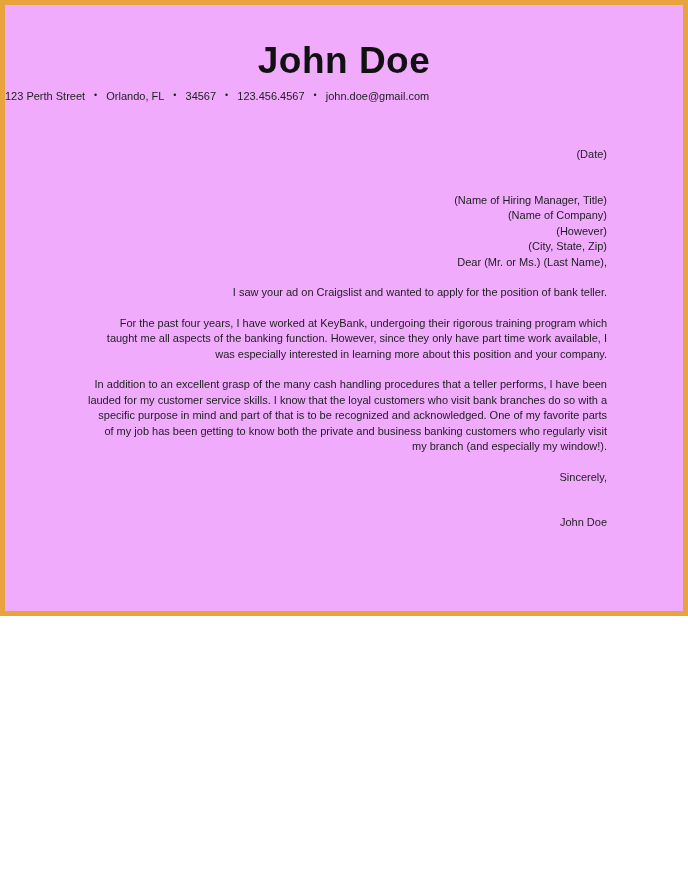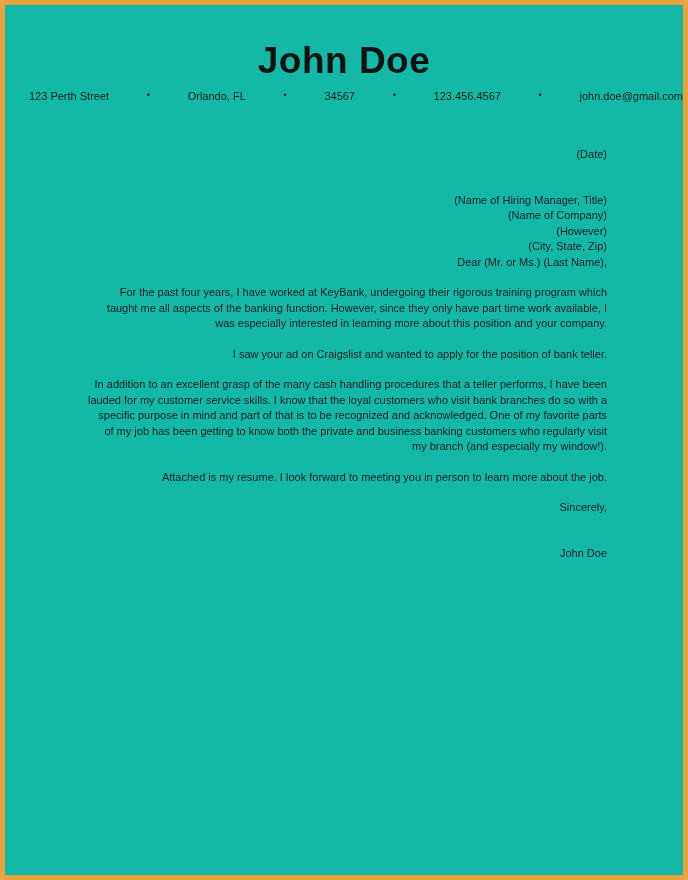--- a/index.html
+++ b/index.html
@@ -9,10 +9,10 @@
   }
   .page {
     width: 688px;
-    height: 880px;
+    height: 616px;
     box-sizing: border-box;
     border: 5px solid #E8A33C;
-    background: #14b8a6;
+    background: #f0abfc;
     font-family: "Liberation Sans", sans-serif;
     color: #1e1e1e;
     overflow: hidden;

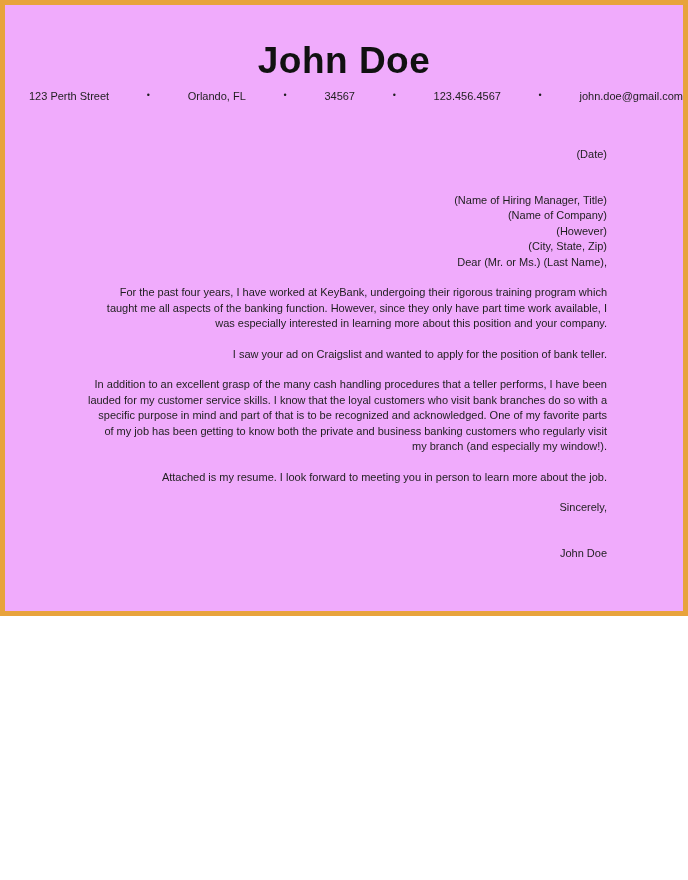--- a/index.html
+++ b/index.html
@@ -36,11 +36,10 @@
     line-height: 14px;
     color: #1e1e1e;
     display: flex;
-    justify-content: space-between;
+    justify-content: flex-start;
     align-items: center;
-    gap: 24px;
+    gap: 9px;
     white-space: nowrap;
-    padding-left: 24px;
   }
   .bullet {
     font-size: 9px;

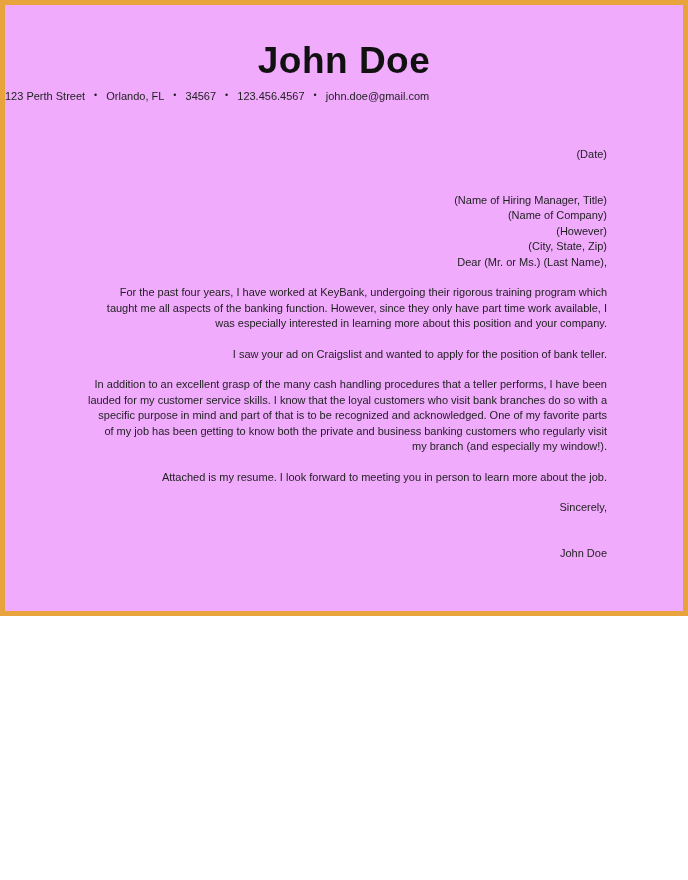--- a/index.html
+++ b/index.html
@@ -98,9 +98,9 @@
 
     <p>Dear (Mr. or Ms.) (Last Name),</p>
 
+    <p>I saw your ad on Craigslist and wanted to apply for the position of bank teller.</p>
+
     <p>For the past four years, I have worked at KeyBank, undergoing their rigorous training program which taught me all aspects of the banking function. However, since they only have part time work available, I was especially interested in learning more about this position and your company.</p>
-
-    <p>I saw your ad on Craigslist and wanted to apply for the position of bank teller.</p>
 
     <p>In addition to an excellent grasp of the many cash handling procedures that a teller performs, I have been lauded for my customer service skills. I know that the loyal customers who visit bank branches do so with a specific purpose in mind and part of that is to be recognized and acknowledged. One of my favorite parts of my job has been getting to know both the private and business banking customers who regularly visit my branch (and especially my window!).</p>
 

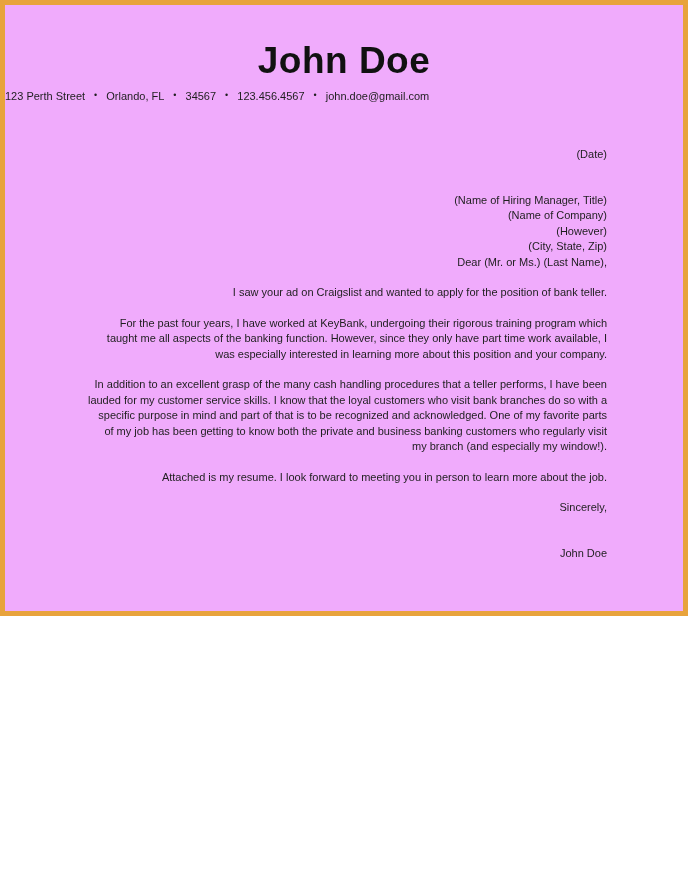--- a/index.html
+++ b/index.html
@@ -105,7 +105,6 @@
     <p>In addition to an excellent grasp of the many cash handling procedures that a teller performs, I have been lauded for my customer service skills. I know that the loyal customers who visit bank branches do so with a specific purpose in mind and part of that is to be recognized and acknowledged. One of my favorite parts of my job has been getting to know both the private and business banking customers who regularly visit my branch (and especially my window!).</p>
 
 
-    <p>Attached is my resume. I look forward to meeting you in person to learn more about the job.</p>
 
     <p class="gap-large">Sincerely,</p>
 

